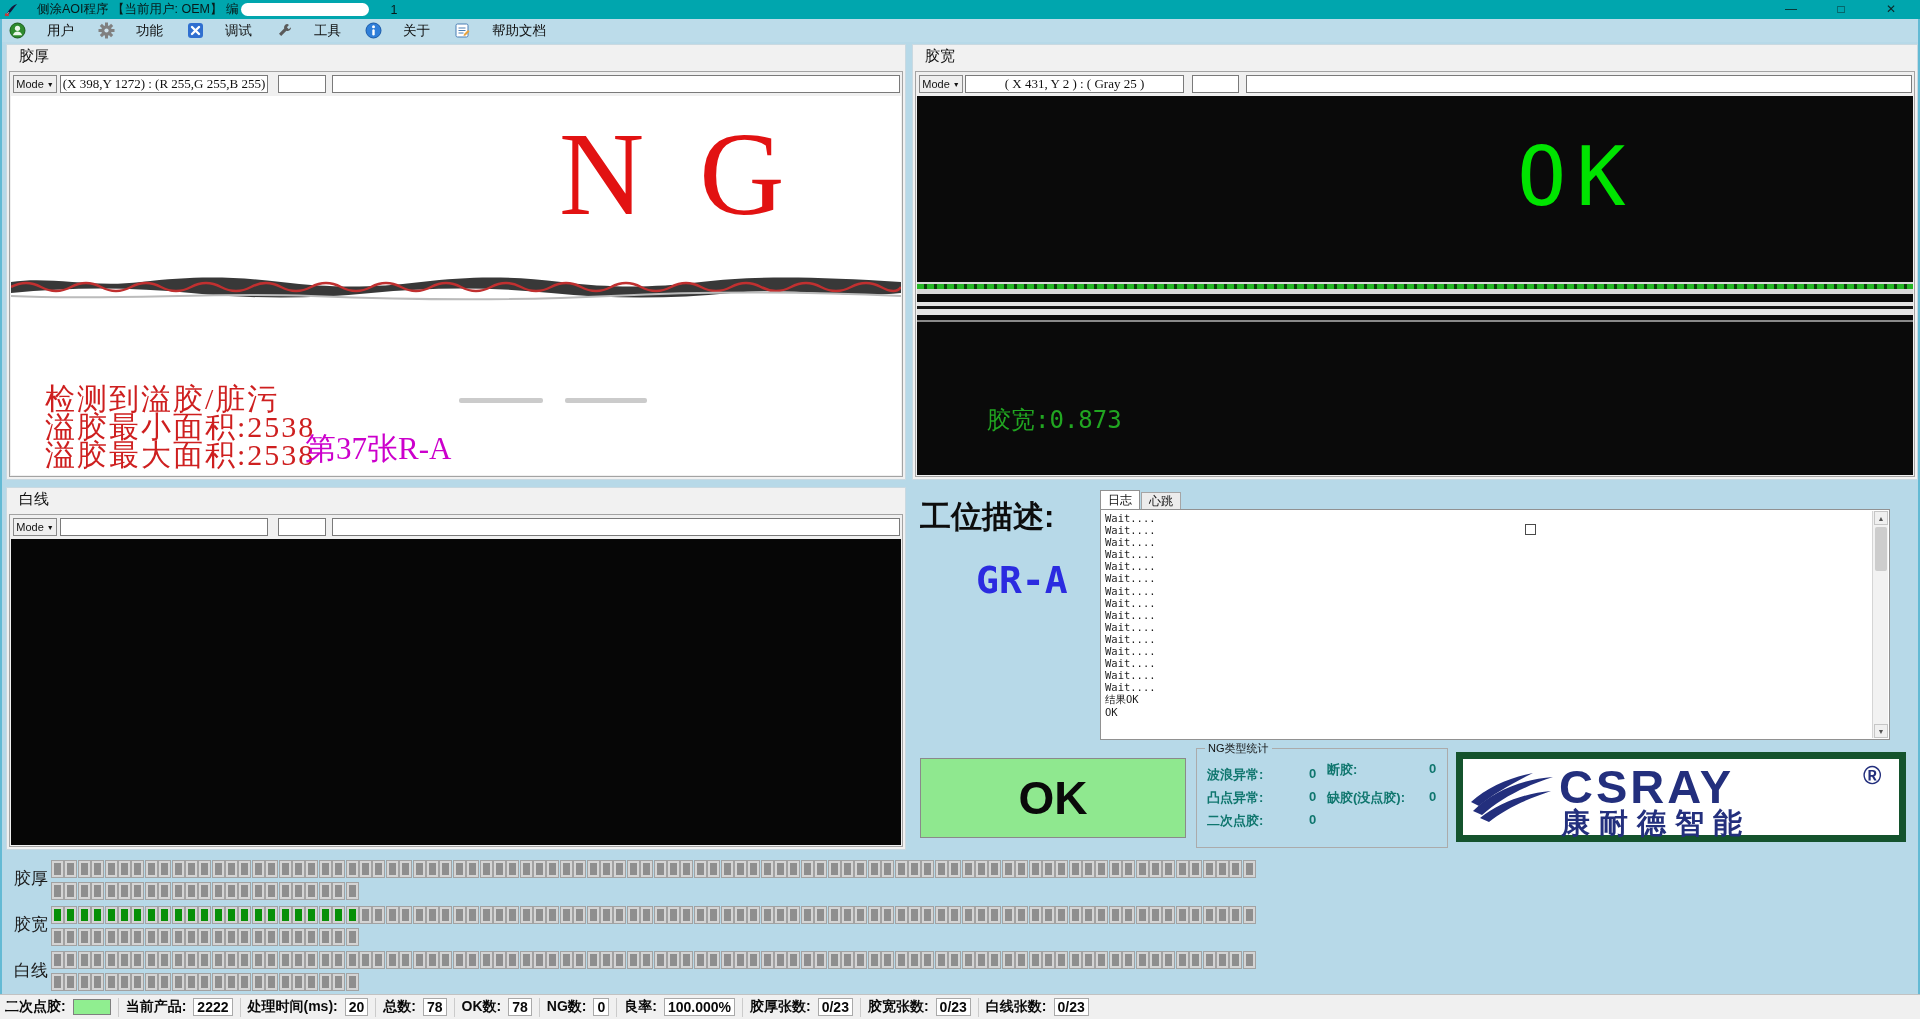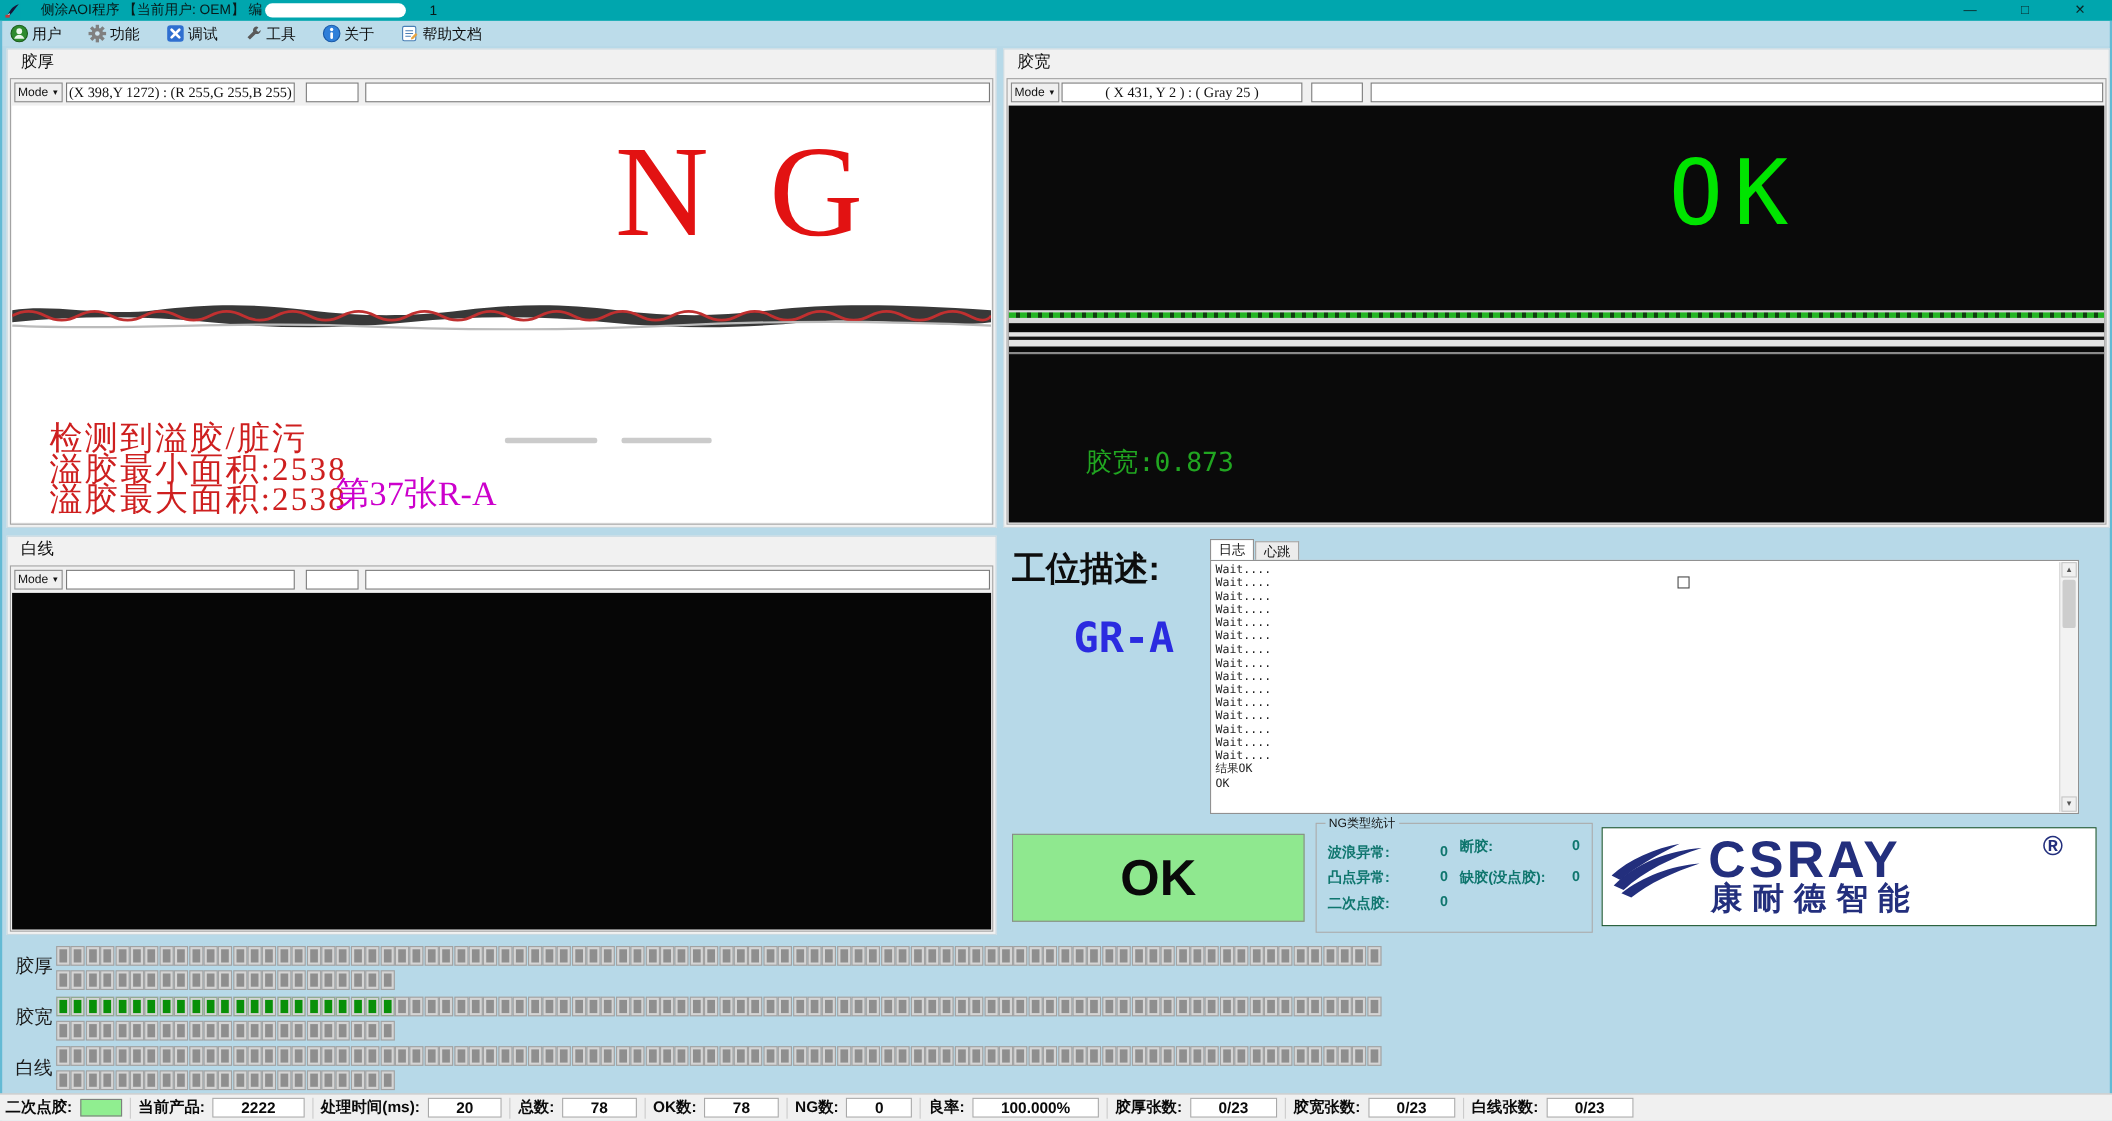--- a/index.html
+++ b/index.html
@@ -14,7 +14,7 @@
   .win-btn{width:50px;text-align:center;line-height:19px;font-size:12px;color:#0b2626;cursor:default;}
   
   .menubar{position:absolute;left:0;top:19px;width:1920px;height:23px;background:#BCDCEA;display:flex;align-items:center;padding-left:9px;gap:24px;box-sizing:border-box;}
-  .menu-item{display:flex;align-items:center;gap:3px;font-size:13.5px;color:#0f0f0f;}
+  .menu-item{display:flex;align-items:center;gap:21px;font-size:13.5px;color:#0f0f0f;}
   .menu-icon{width:17px;height:17px;}
   .menu-icon svg{width:17px;height:17px;display:block;}
   

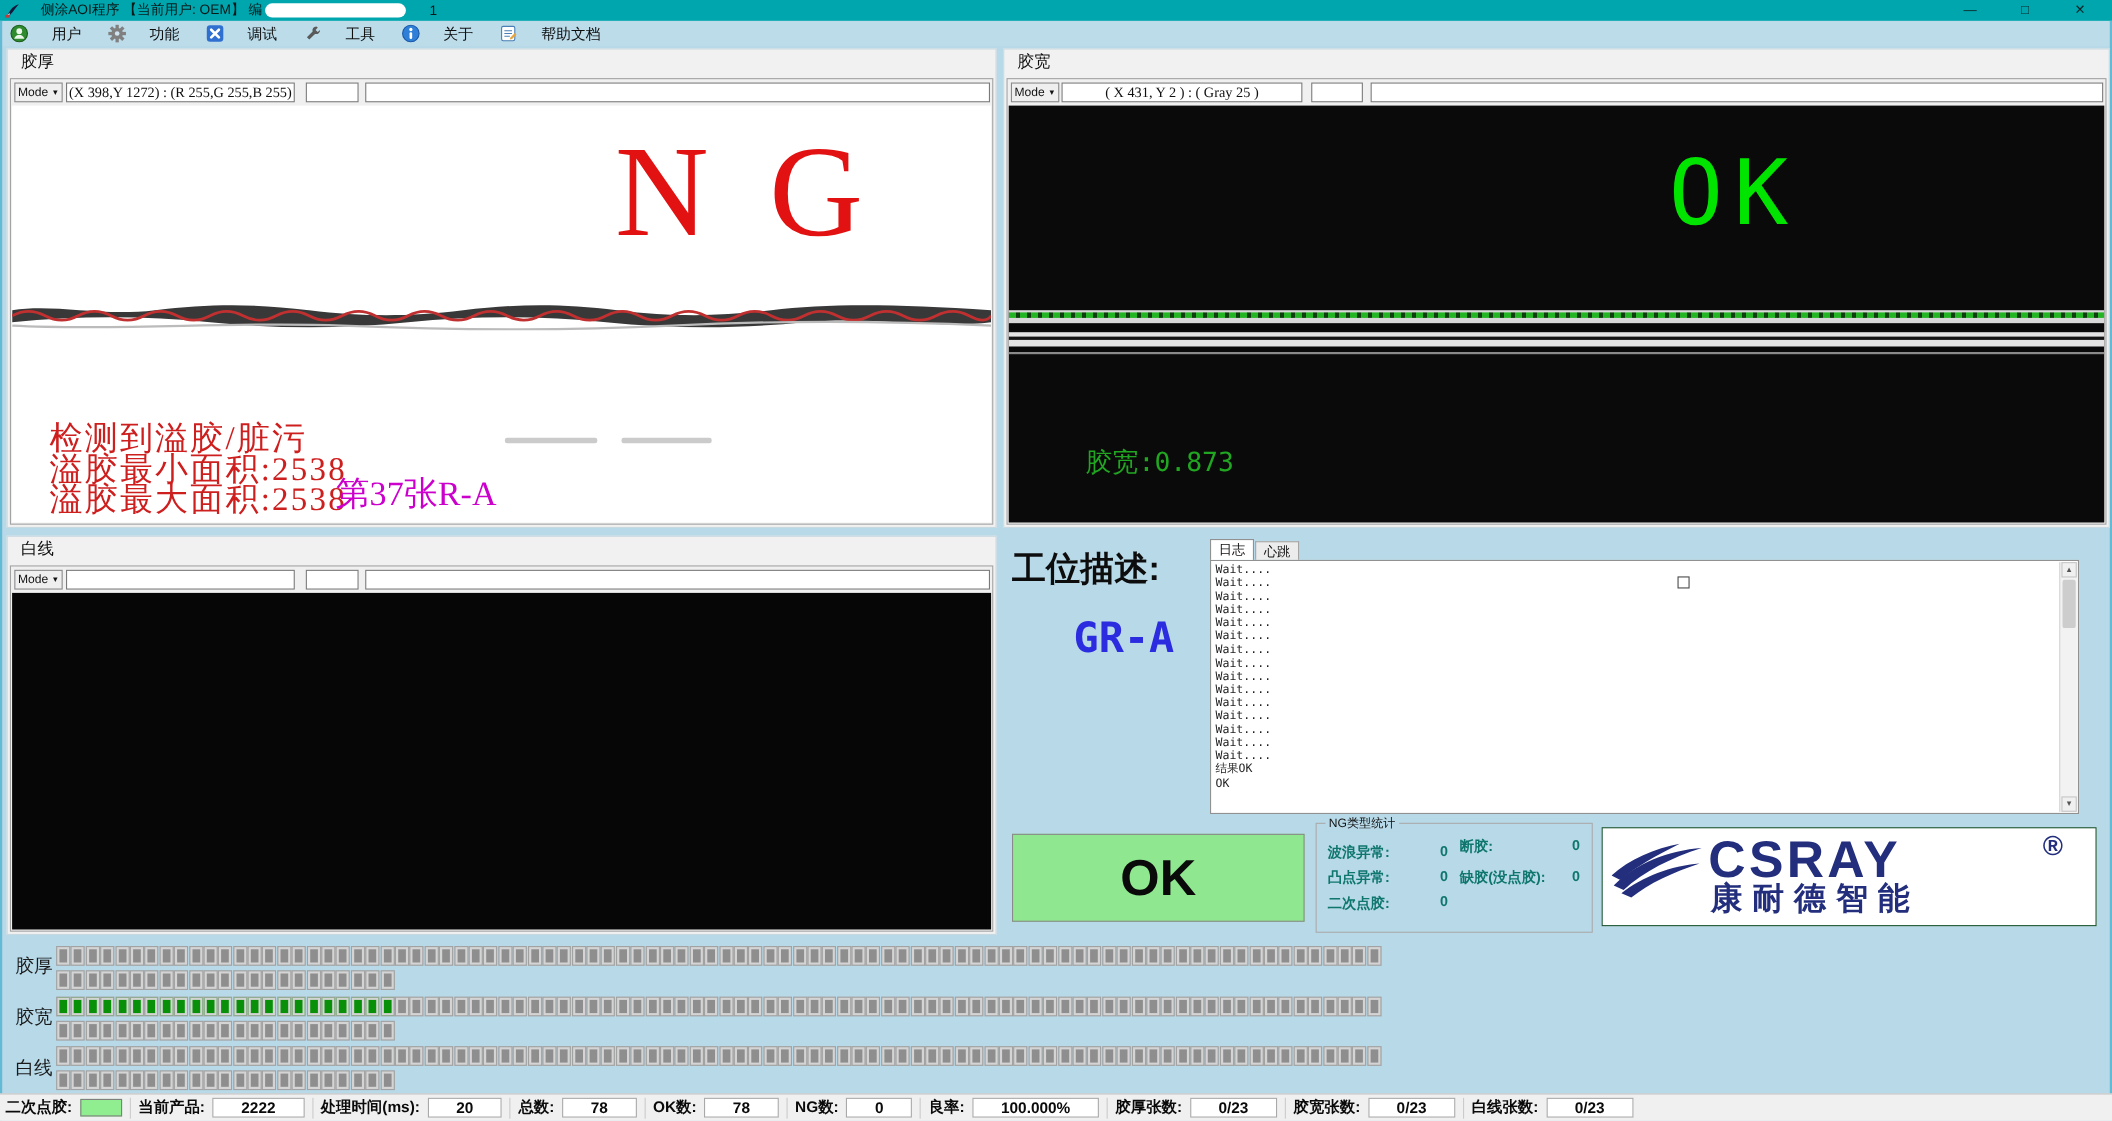--- a/index.html
+++ b/index.html
@@ -68,7 +68,7 @@
   .ngstats{position:absolute;left:1196px;top:748px;width:250px;height:98px;border:1px solid #ABABAB;}
   .ngstats-title{position:absolute;left:8px;top:-8px;background:#B7D9E8;padding:0 3px;font-size:11px;color:#111;}
   .stat-label,.stat-value{position:absolute;font-size:13px;font-weight:bold;color:#0f766e;white-space:nowrap;}
-  .logobox{position:absolute;left:1456px;top:752px;width:450px;height:90px;background:#fff;border:1px solid #14532d;box-sizing:border-box;}
+  .logobox{position:absolute;left:1456px;top:752px;width:450px;height:90px;background:#fff;border:7px solid #14532d;box-sizing:border-box;}
   .logo-swoosh{position:absolute;left:8px;top:12px;width:86px;height:54px;}
   .logo-brand{position:absolute;left:96px;top:4px;font-size:47px;font-weight:800;color:#232F7D;letter-spacing:3px;line-height:1;}
   .logo-reg{position:absolute;left:400px;top:2px;font-size:25px;font-weight:bold;color:#232F7D;}

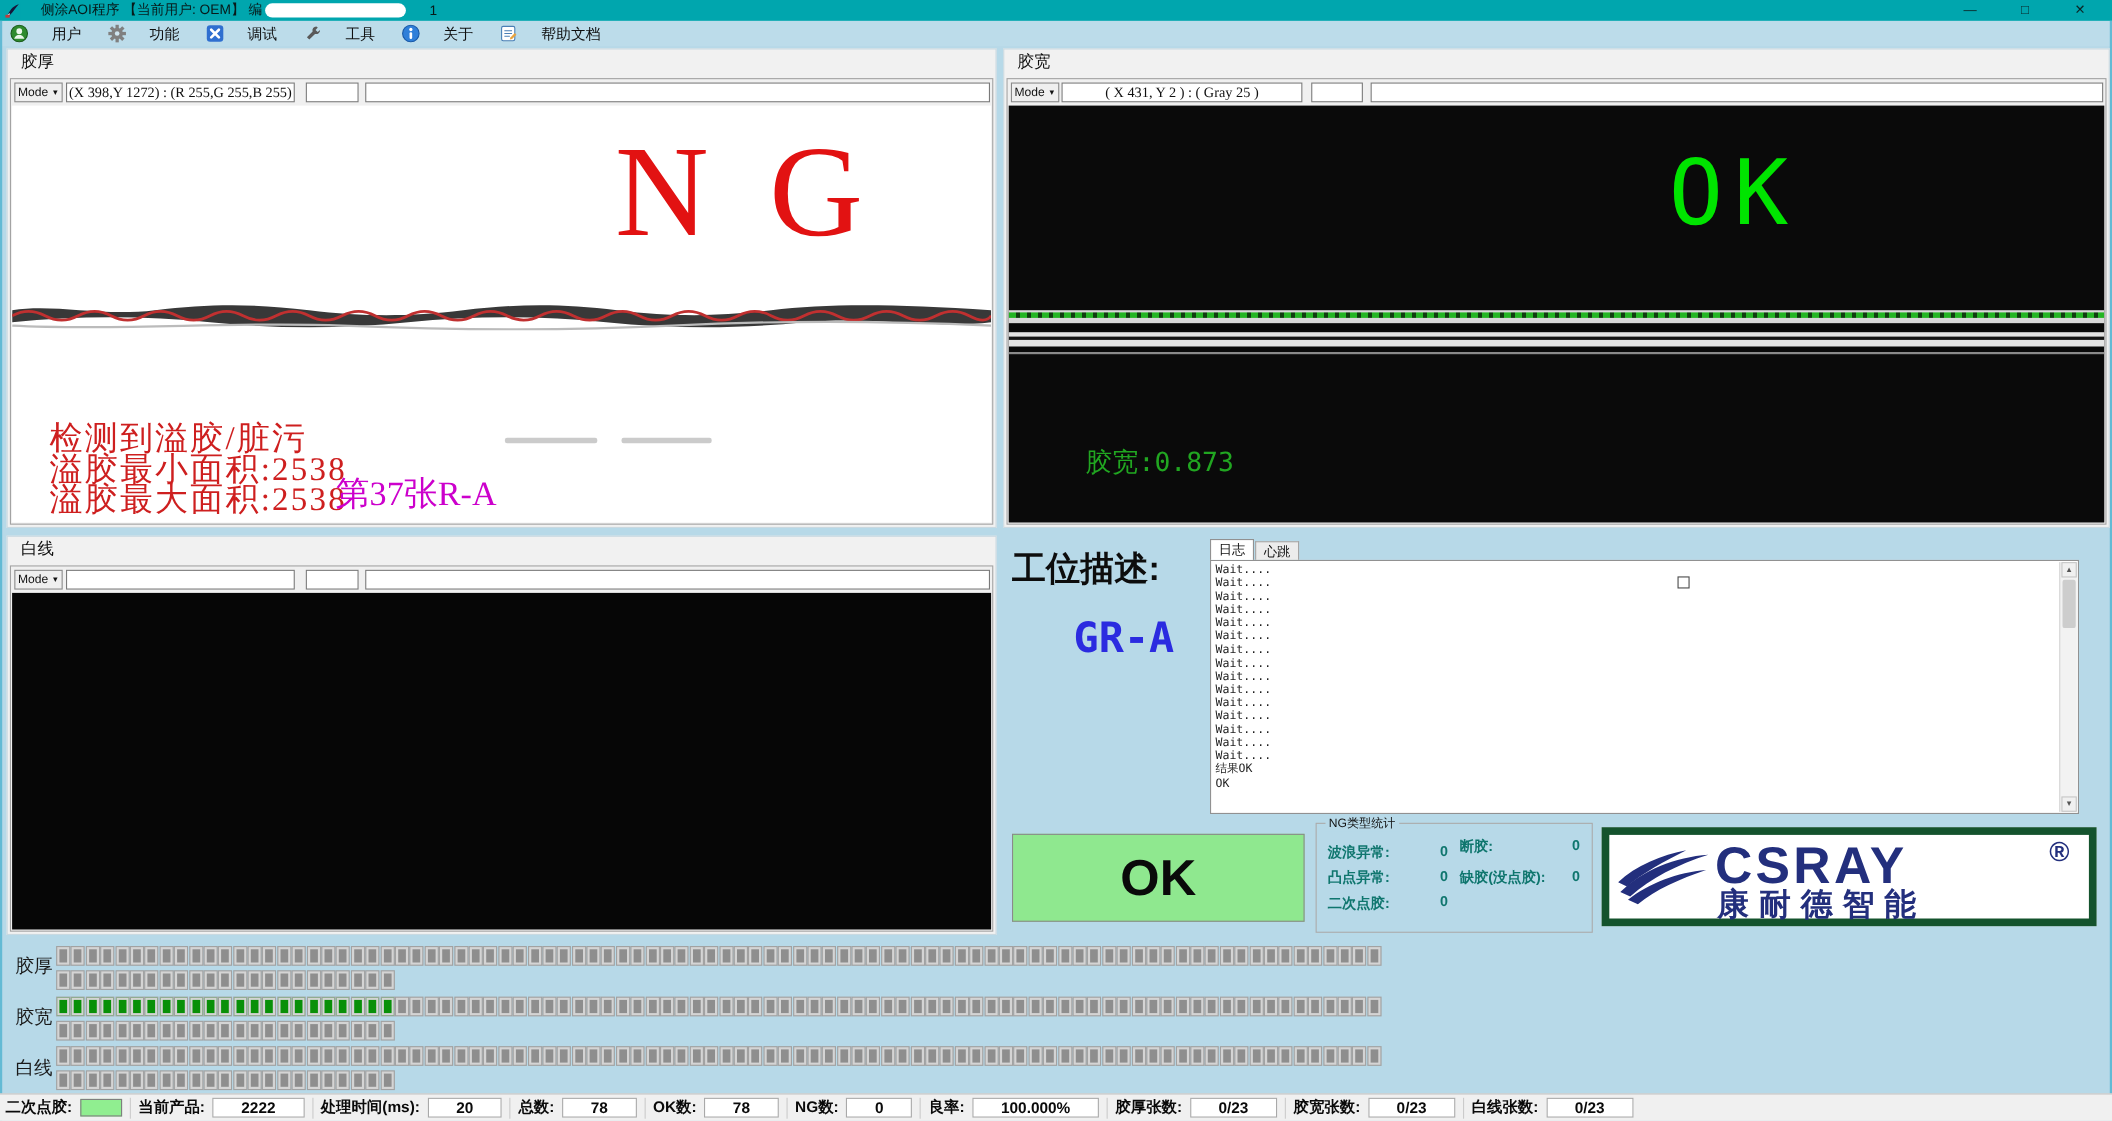--- a/index.html
+++ b/index.html
@@ -81,7 +81,7 @@
   
   .statusbar{position:absolute;left:0;top:994px;width:1920px;height:25px;background:#F0F0F0;border-top:1px solid #C2C2C2;display:flex;align-items:center;padding-left:5px;gap:7px;box-sizing:border-box;font-size:14px;color:#0a0a0a;}
   .sb-label{font-weight:bold;white-space:nowrap;}
-  .sb-box{background:#fff;border:1px solid #A9A9A9;height:18px;display:flex;align-items:center;justify-content:center;padding:0 25px;font-weight:bold;box-sizing:border-box;}
+  .sb-box{background:#fff;border:1px solid #A9A9A9;height:18px;display:flex;align-items:center;justify-content:center;padding:0 3px;font-weight:bold;box-sizing:border-box;}
   .sb-net{width:38px;height:16px;border:1px solid #7F7F7F;padding:0;}
   .sb-sep{width:1px;height:19px;background:#CBCBCB;}
   .edge{position:absolute;top:19px;width:2px;height:1000px;background:#63BAD4;}

